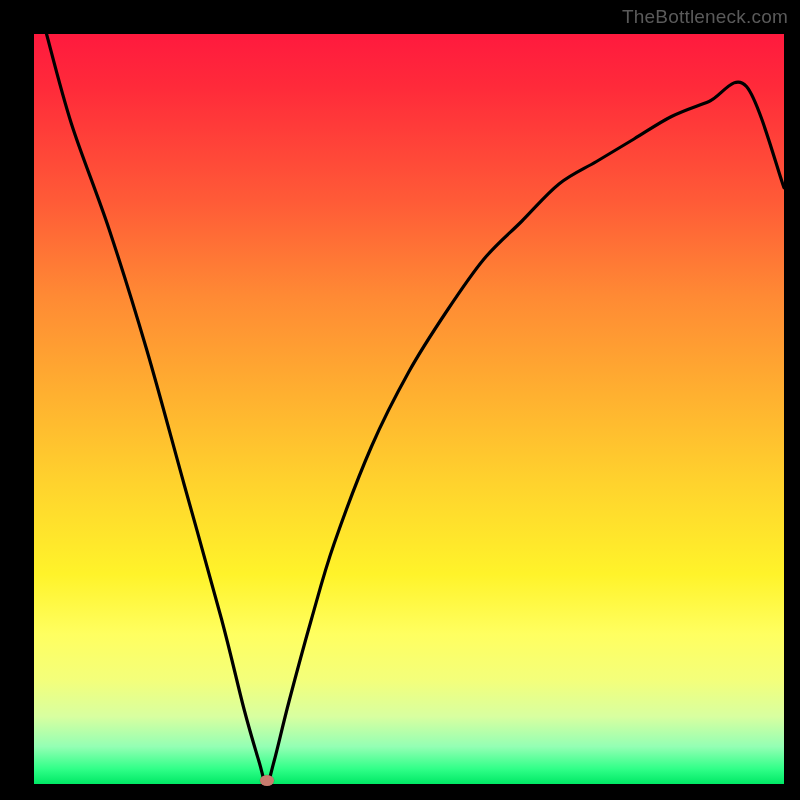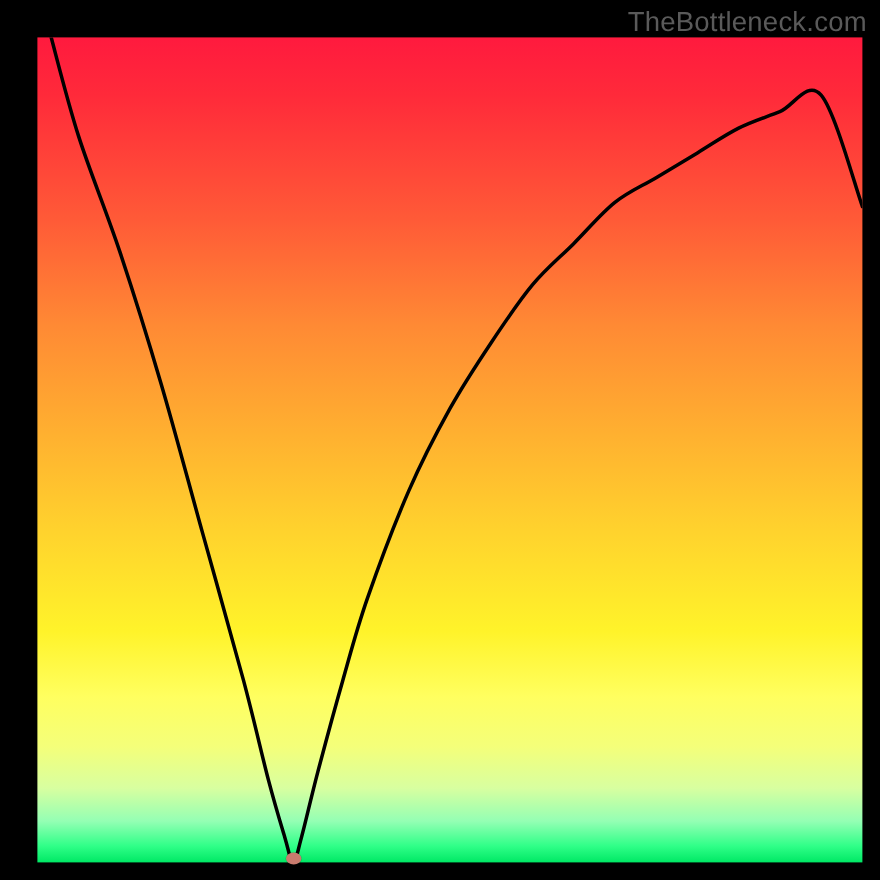--- a/index.html
+++ b/index.html
@@ -50,7 +50,7 @@
     top: 6px;
     right: 12px;
     color: #5a5a5a;
-    font-size: 25px;
+    font-size: 19px;
     font-weight: 400;
     letter-spacing: 0.2px;
   }

